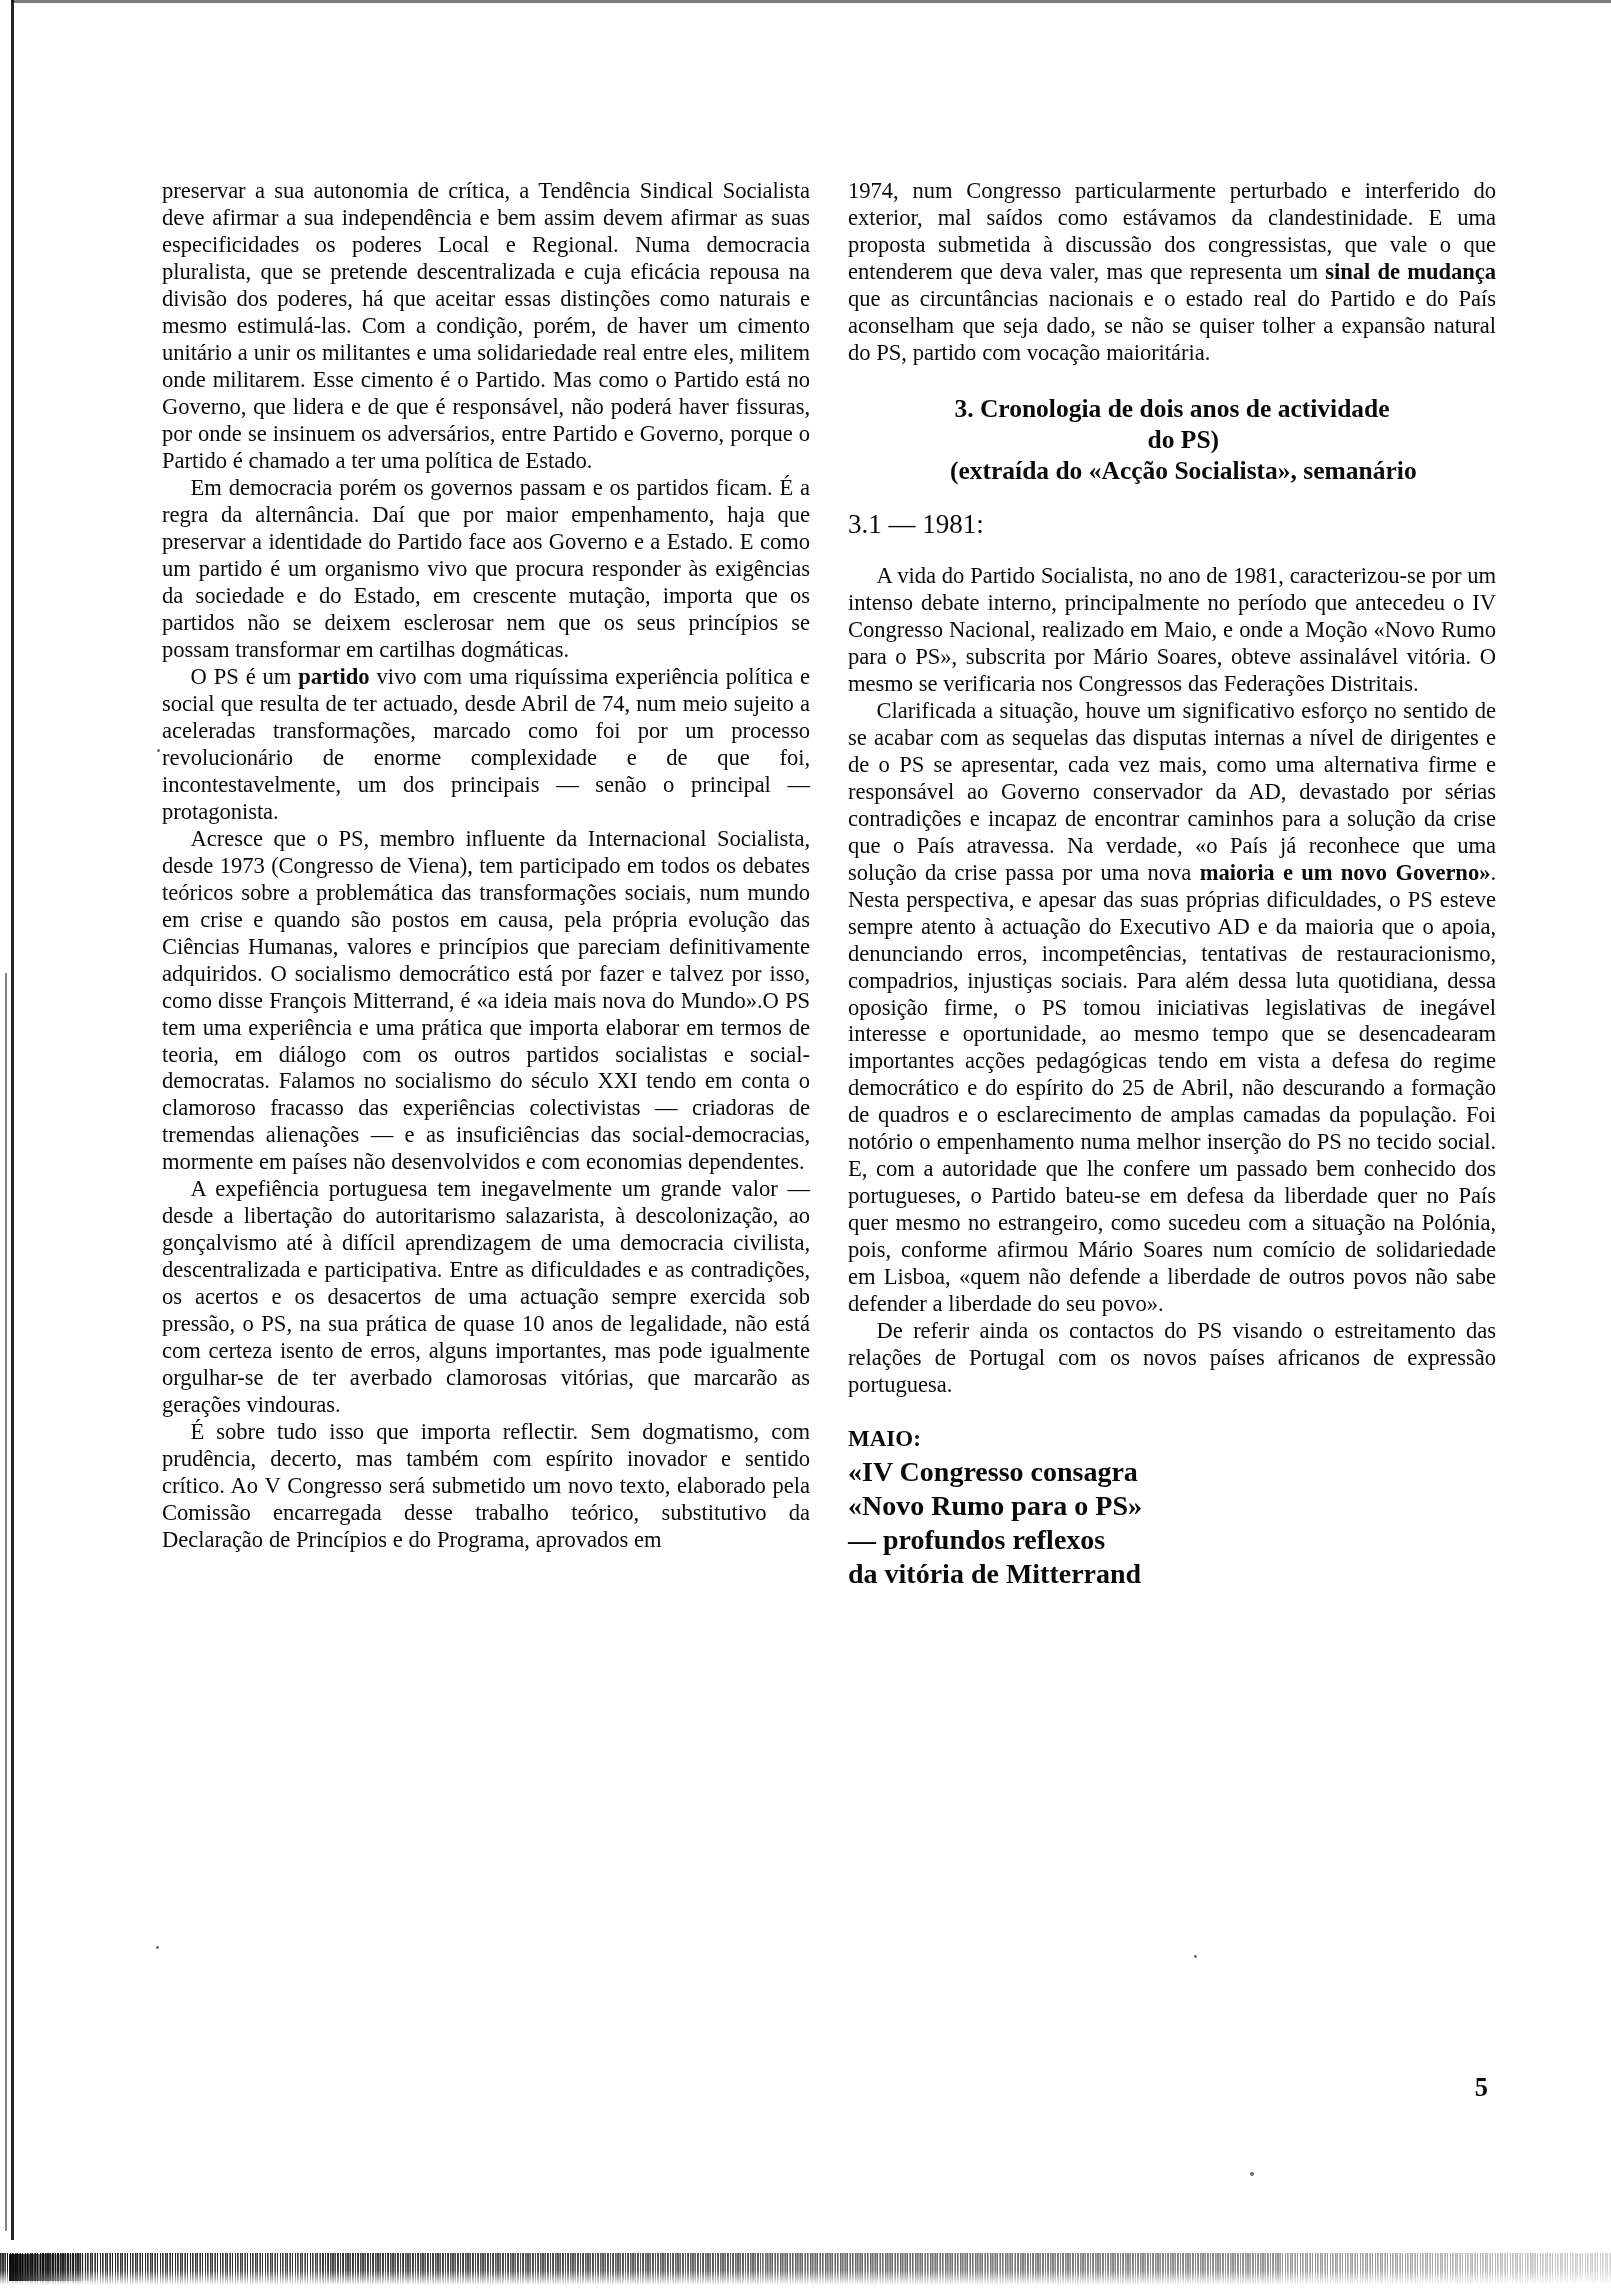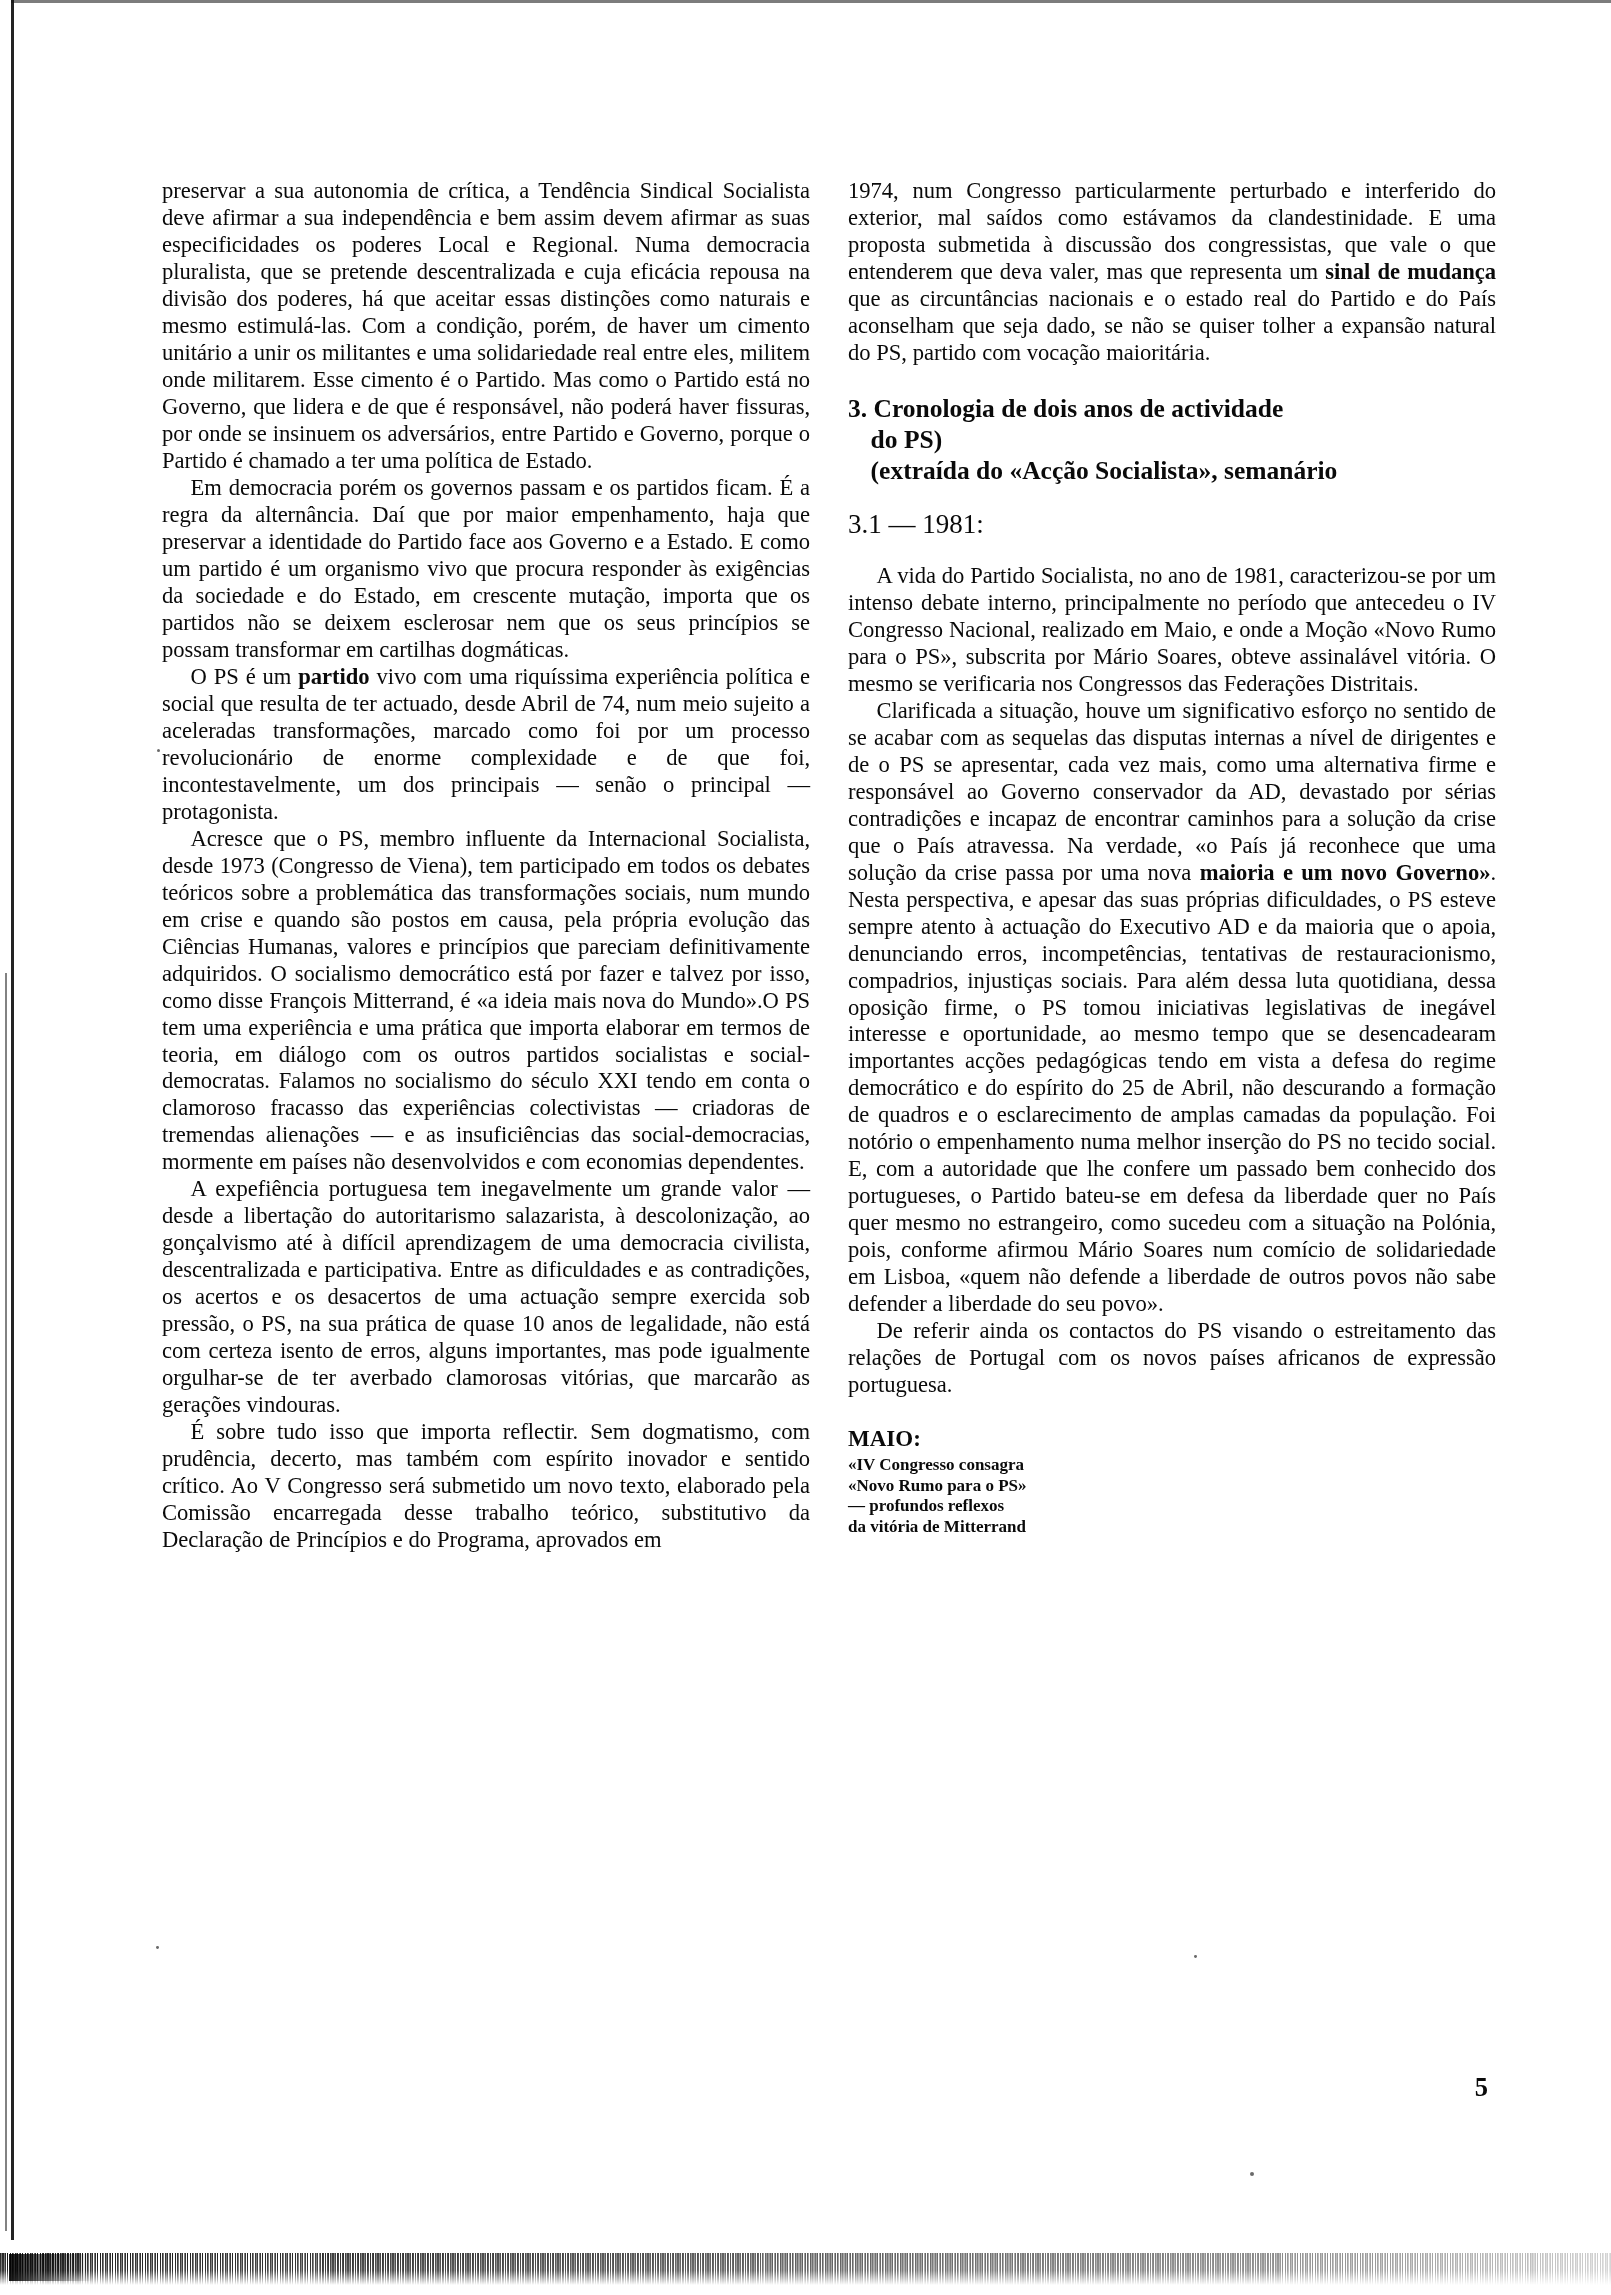--- a/index.html
+++ b/index.html
@@ -107,6 +107,7 @@
     font-weight: 700;
     text-indent: 0;
     padding-left: 0;
+    text-align: center;
   }
   h2.section-title .cont {
     display: block;

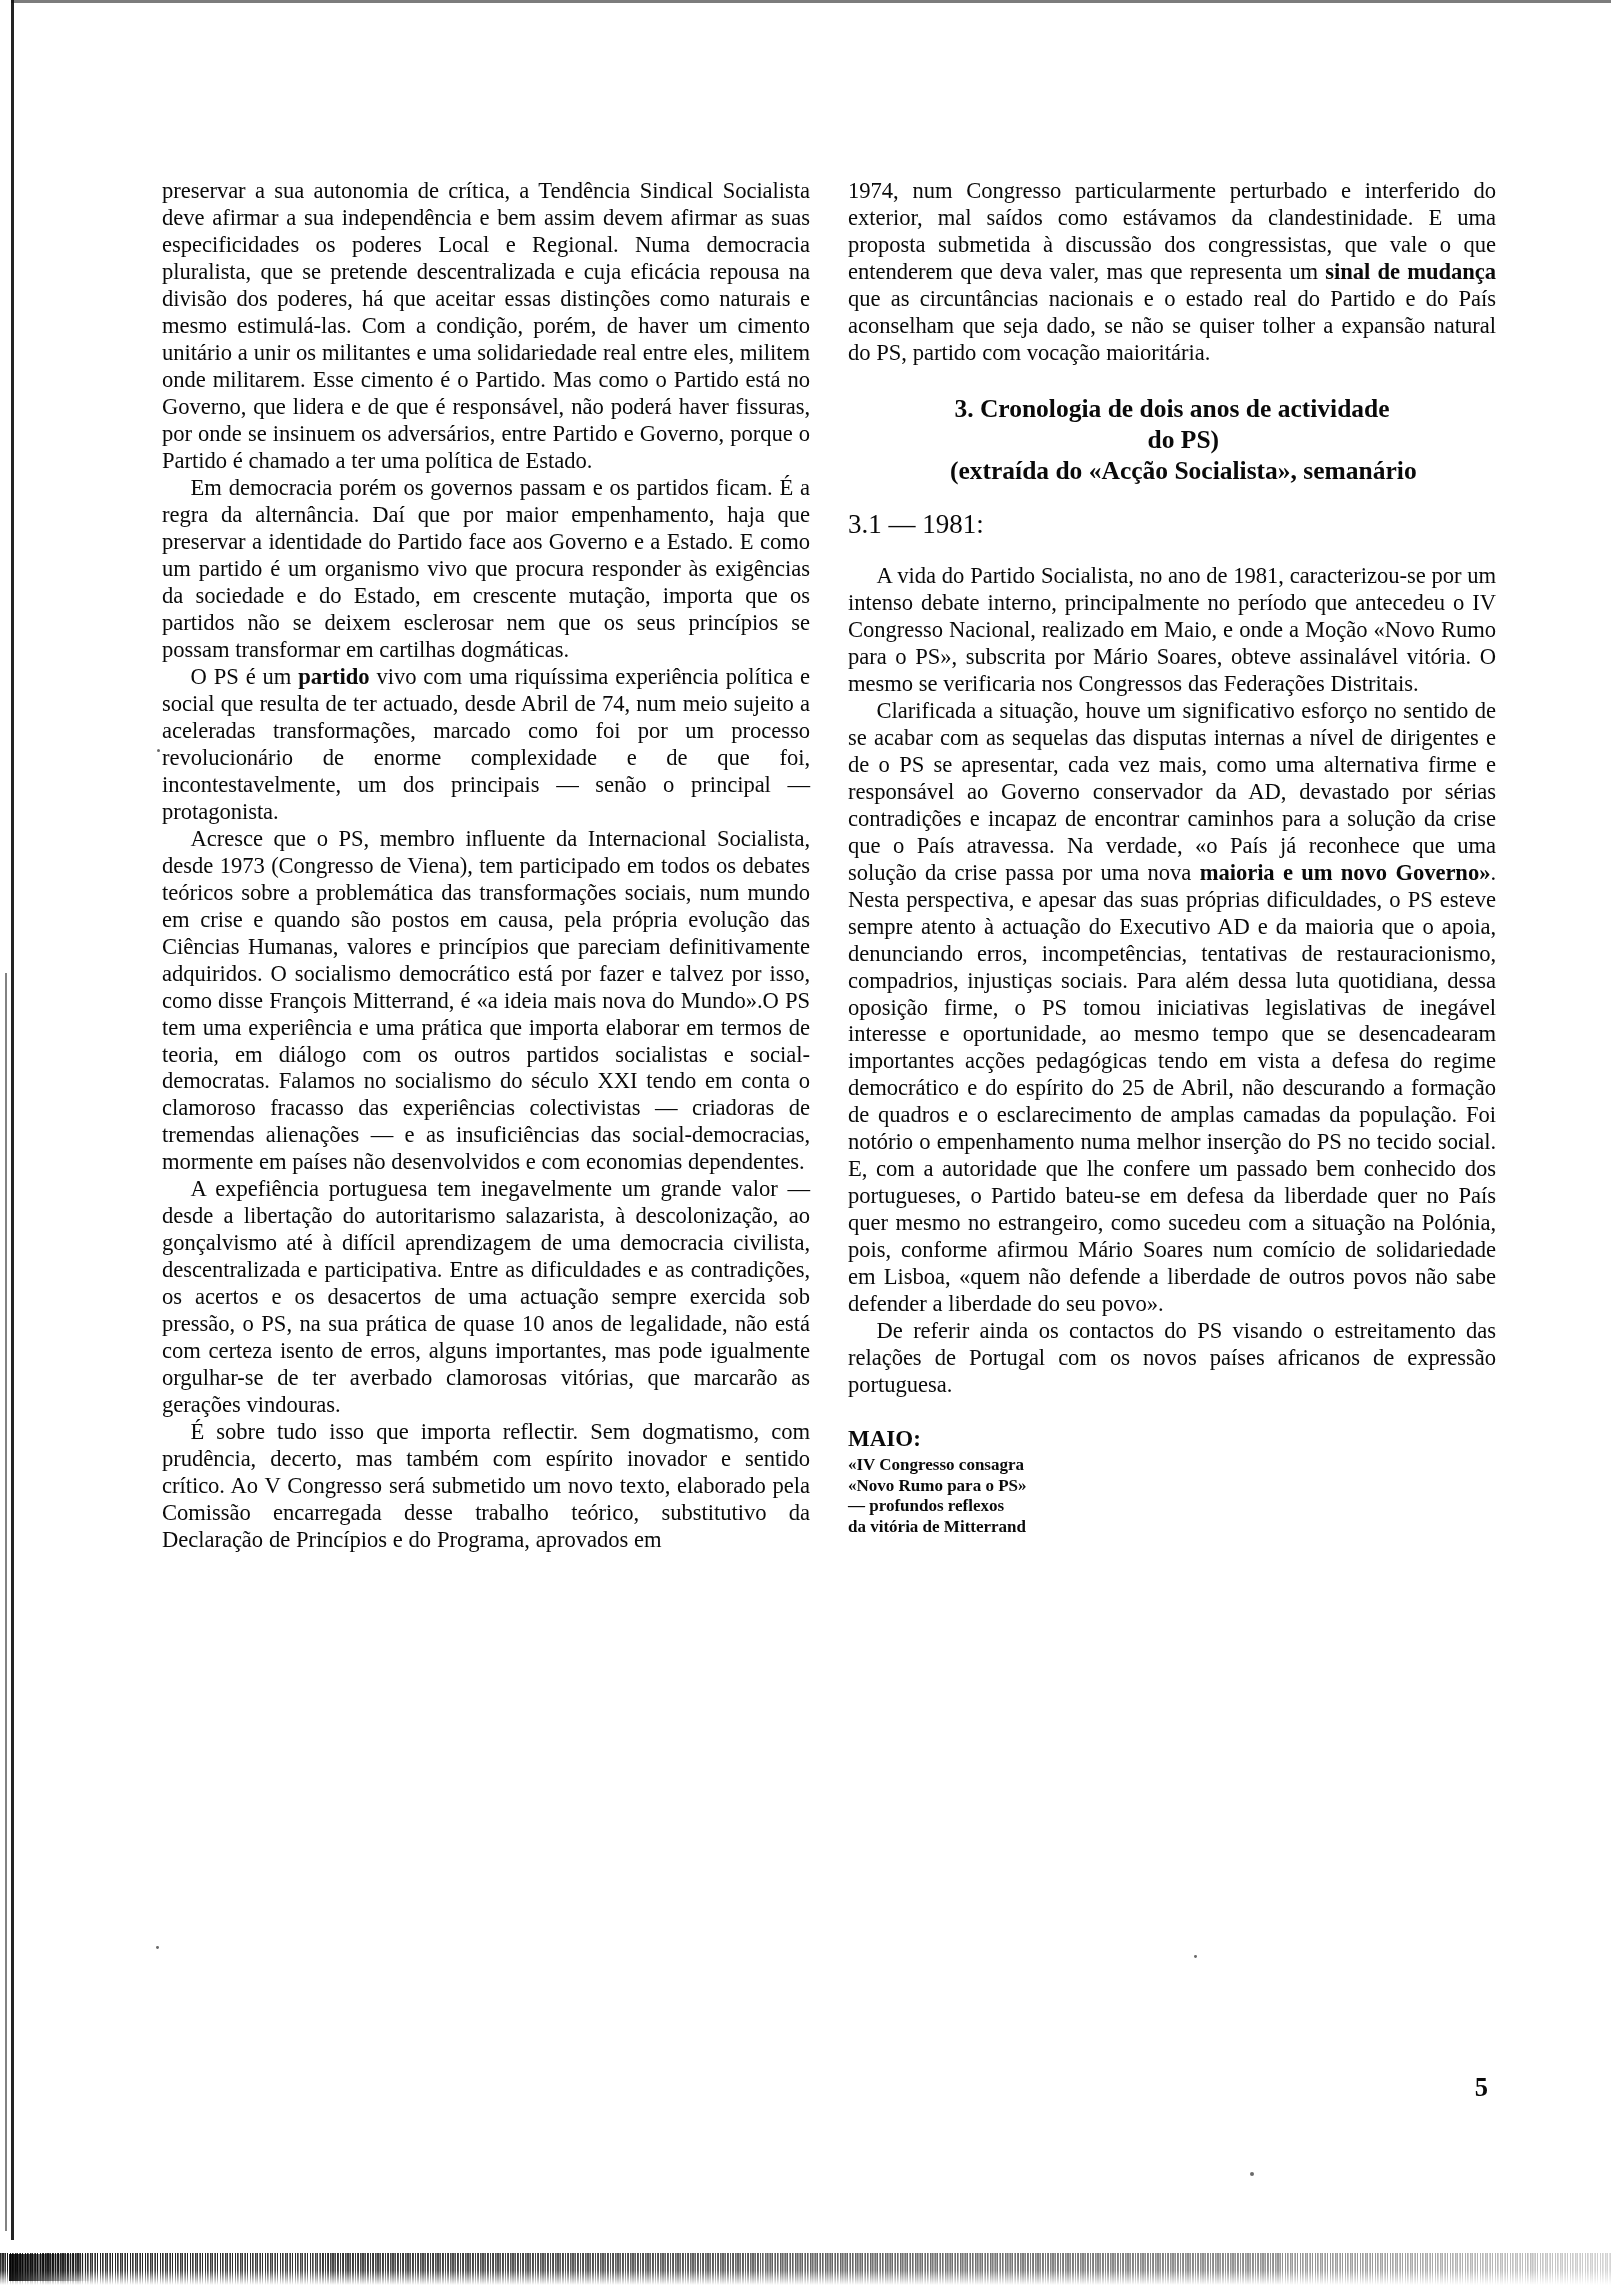--- a/index.html
+++ b/index.html
@@ -133,7 +133,7 @@
   }
   h4.month-head {
     margin: 2px 0 0 0;
-    font-size: 17px;
+    font-size: 28px;
     line-height: 1.22;
     font-weight: 700;
   }

